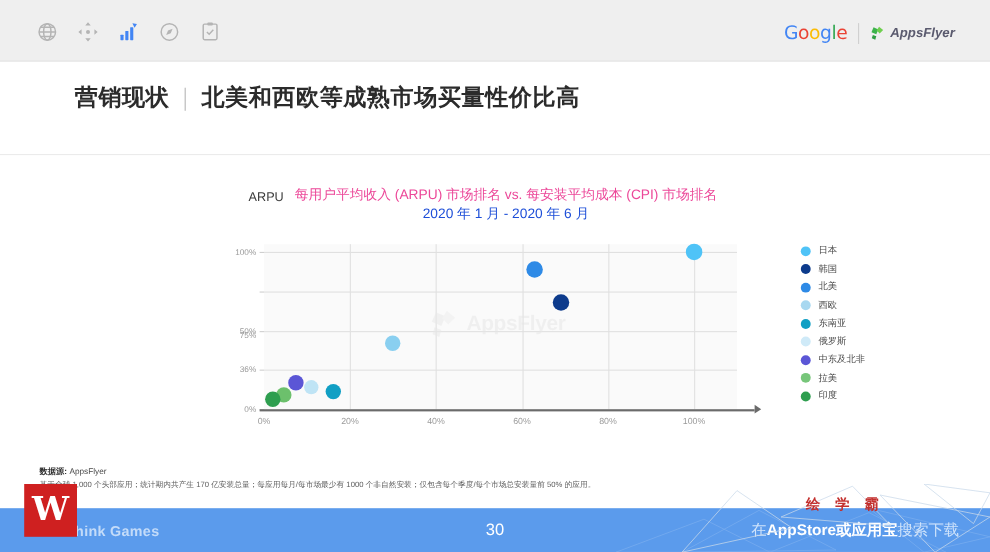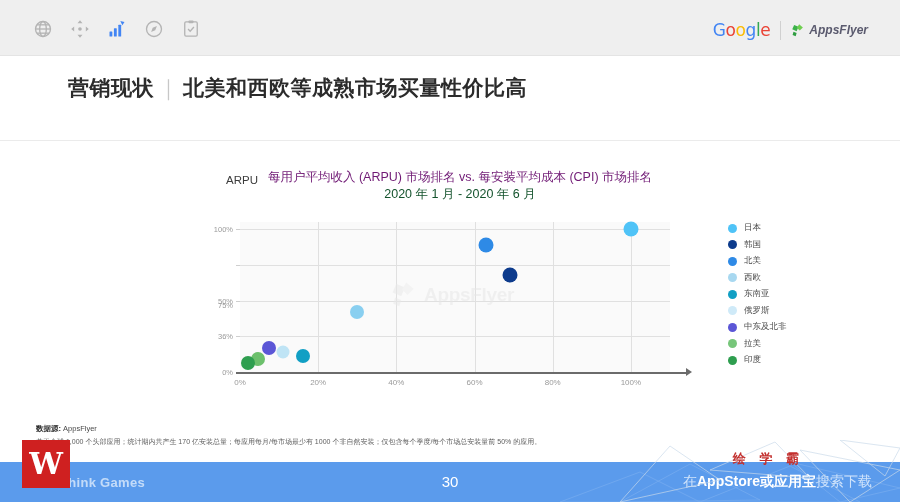--- a/index.html
+++ b/index.html
@@ -59,7 +59,7 @@
   }
   .chart-title {
     position: absolute; left: 180px; top: 18px; width: 560px;
-    text-align: center; font-size: 12.5px; color: #701a75; line-height: 1.45;
+    text-align: center; font-size: 12.5px; color: #ec4899; line-height: 1.45;
   }
   .chart-subtitle {
     position: absolute; left: 180px; top: 36px; width: 560px;

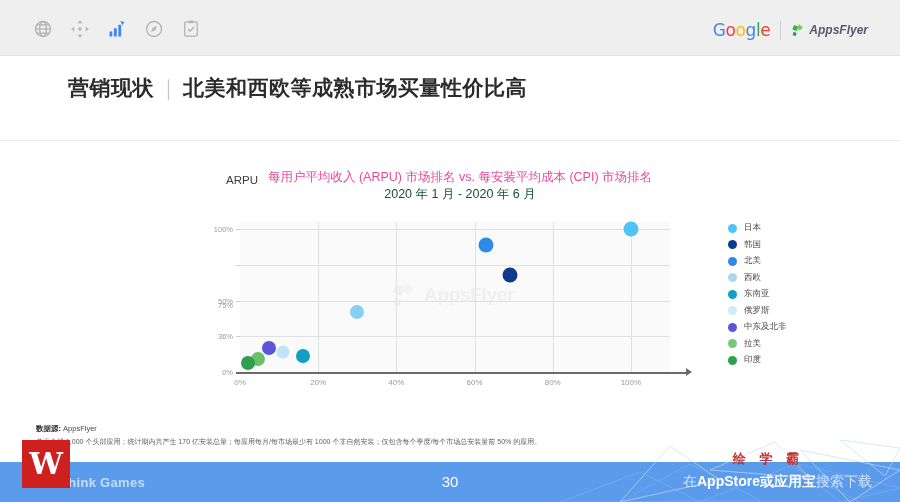--- a/index.html
+++ b/index.html
@@ -63,7 +63,7 @@
   }
   .chart-subtitle {
     position: absolute; left: 180px; top: 36px; width: 560px;
-    text-align: center; font-size: 12.5px; color: #14532d;
+    text-align: center; font-size: 12.5px; color: #1d4ed8;
   }
 
   .plot-wrap { position: absolute; left: 240px; top: 72px; width: 430px; height: 150px; }

